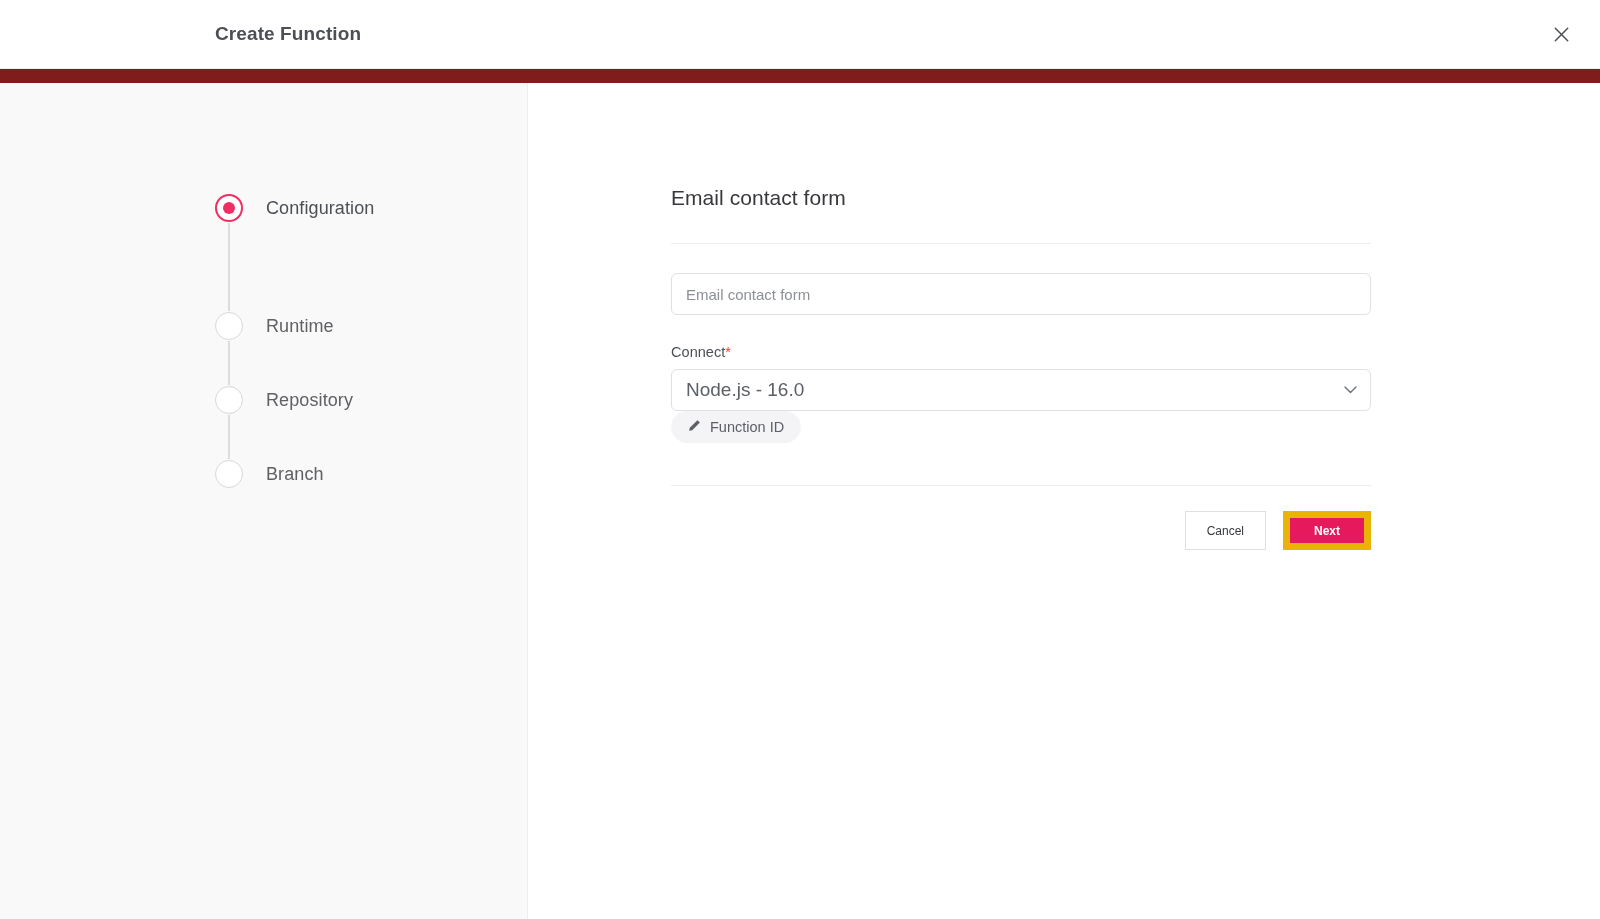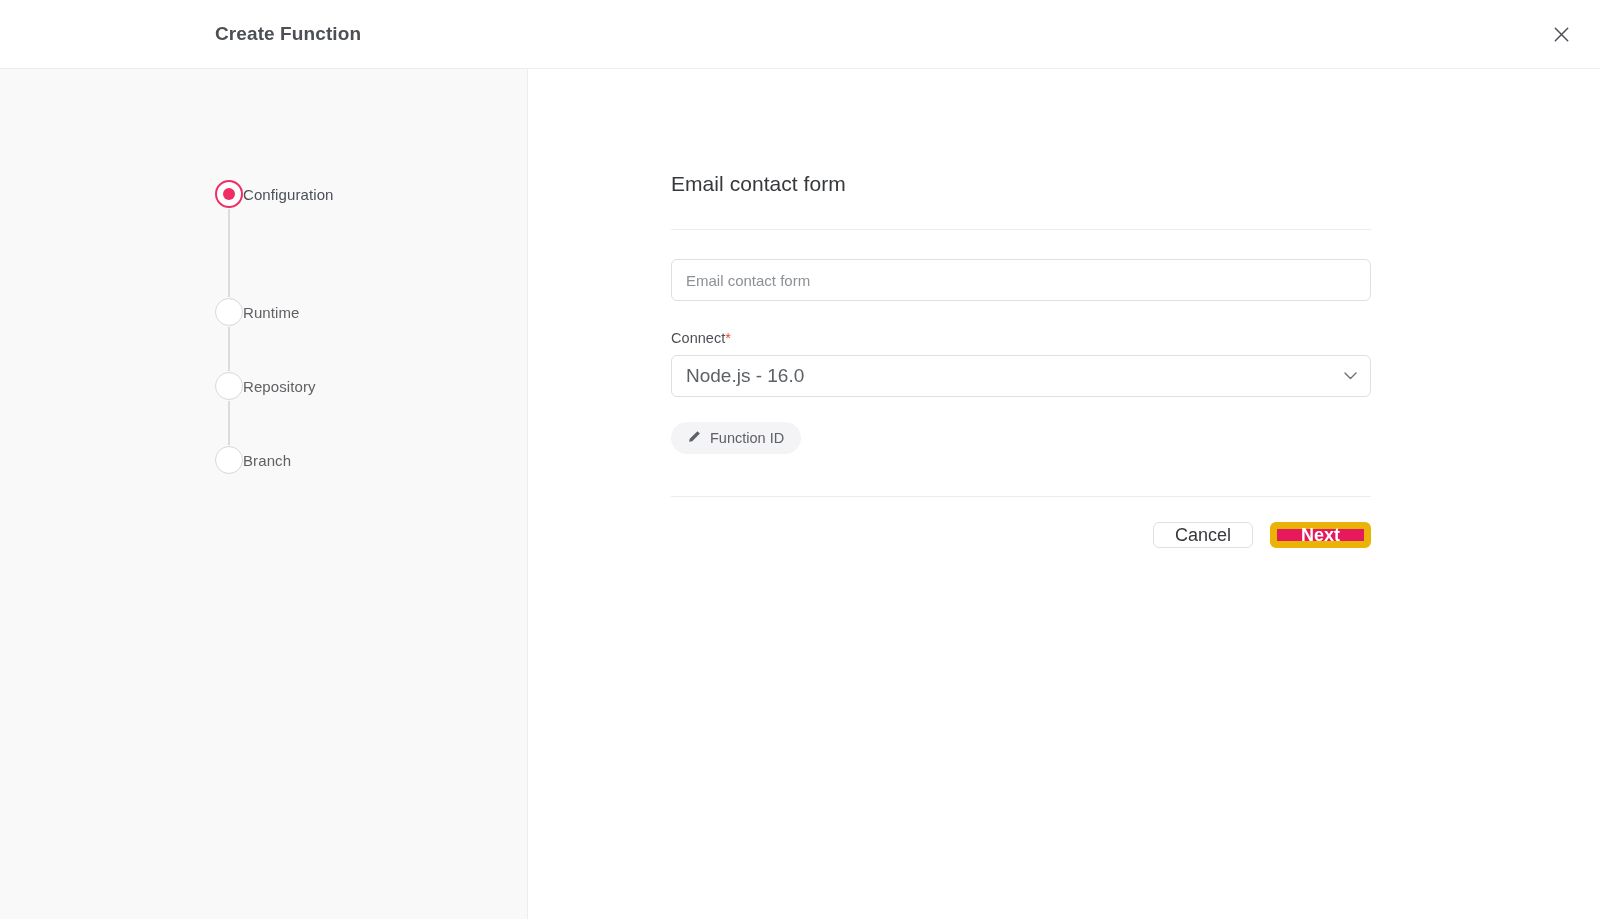--- a/index.html
+++ b/index.html
@@ -18,7 +18,8 @@
     height: 919px;
     display: flex;
     flex-direction: column;
-    background: #4d7c0f;
+    background: #7f1d1d;
+    gap: 14px;
   }
 
   

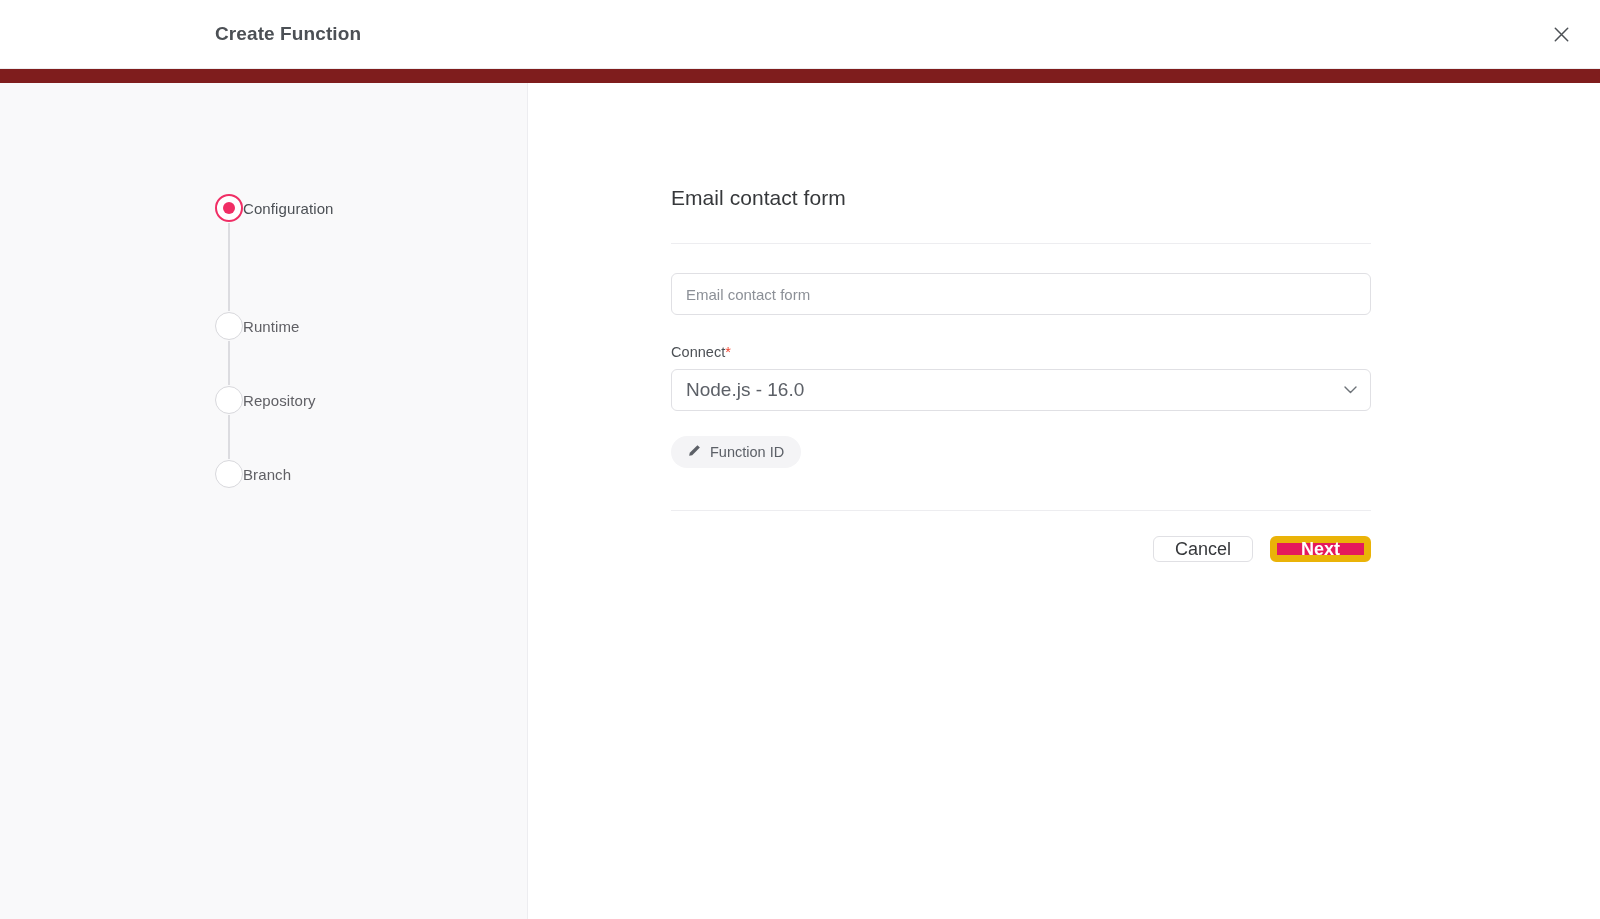--- a/index.html
+++ b/index.html
@@ -109,7 +109,8 @@
   .step-row.active .step-bullet .dot { background: #f02e65; }
 
   .step-label {
-    font-size: 15px;
+    margin-left: 23px;
+    font-size: 18px;
     color: #606065;
     letter-spacing: 0.1px;
   }

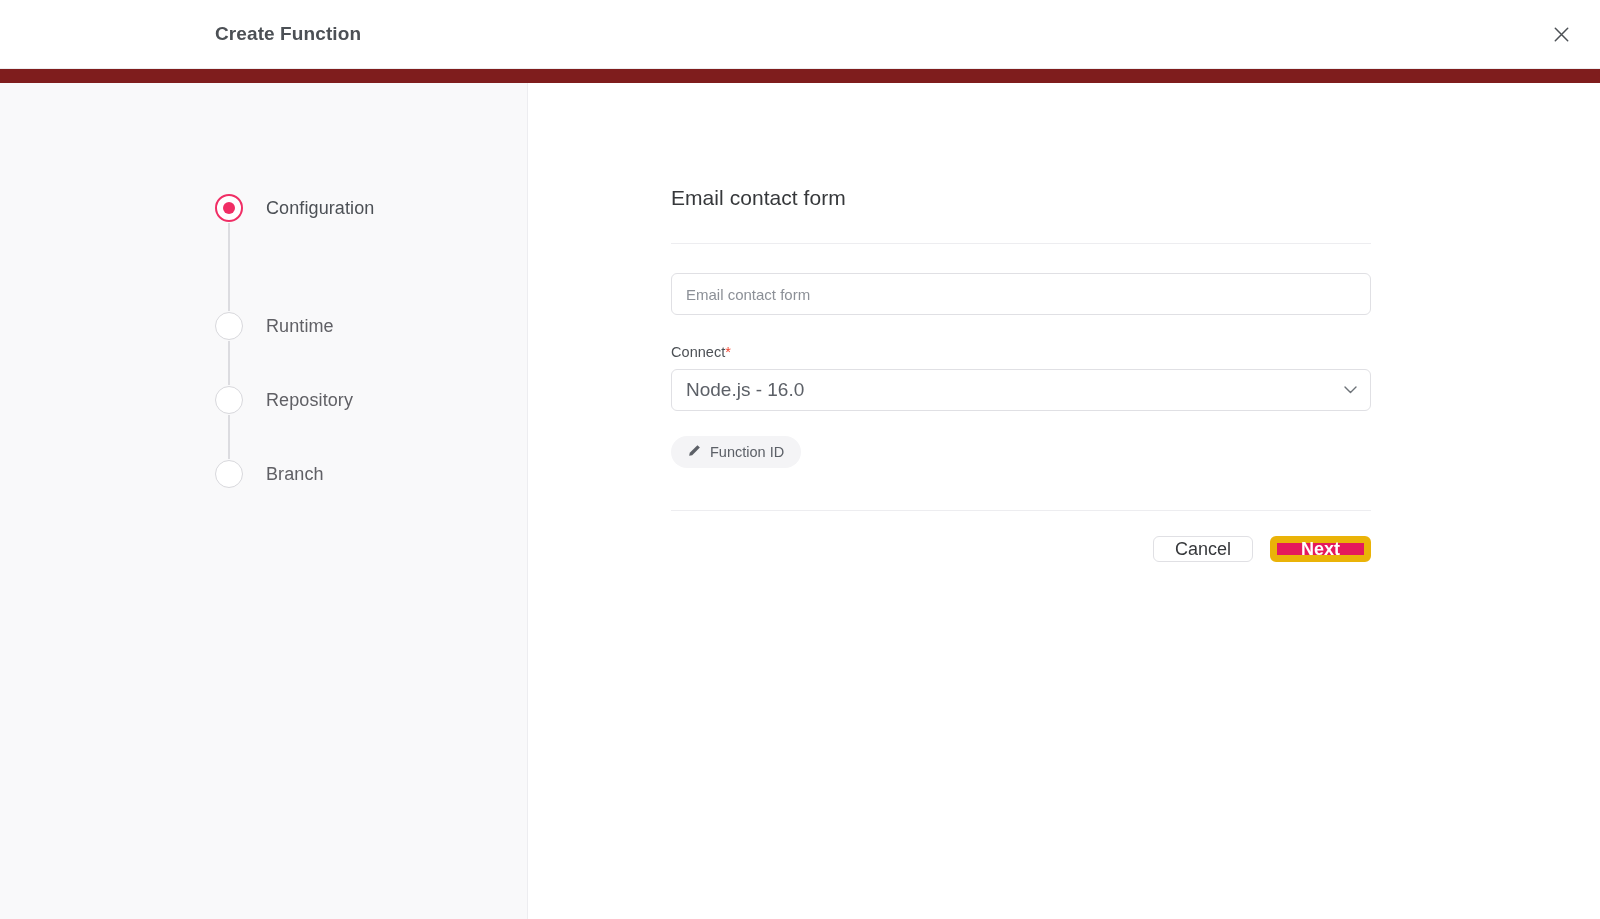--- a/index.html
+++ b/index.html
@@ -208,7 +208,6 @@
   }
 
   .pill-button {
-    margin-top: 25px;
     display: inline-flex;
     align-items: center;
     gap: 9px;

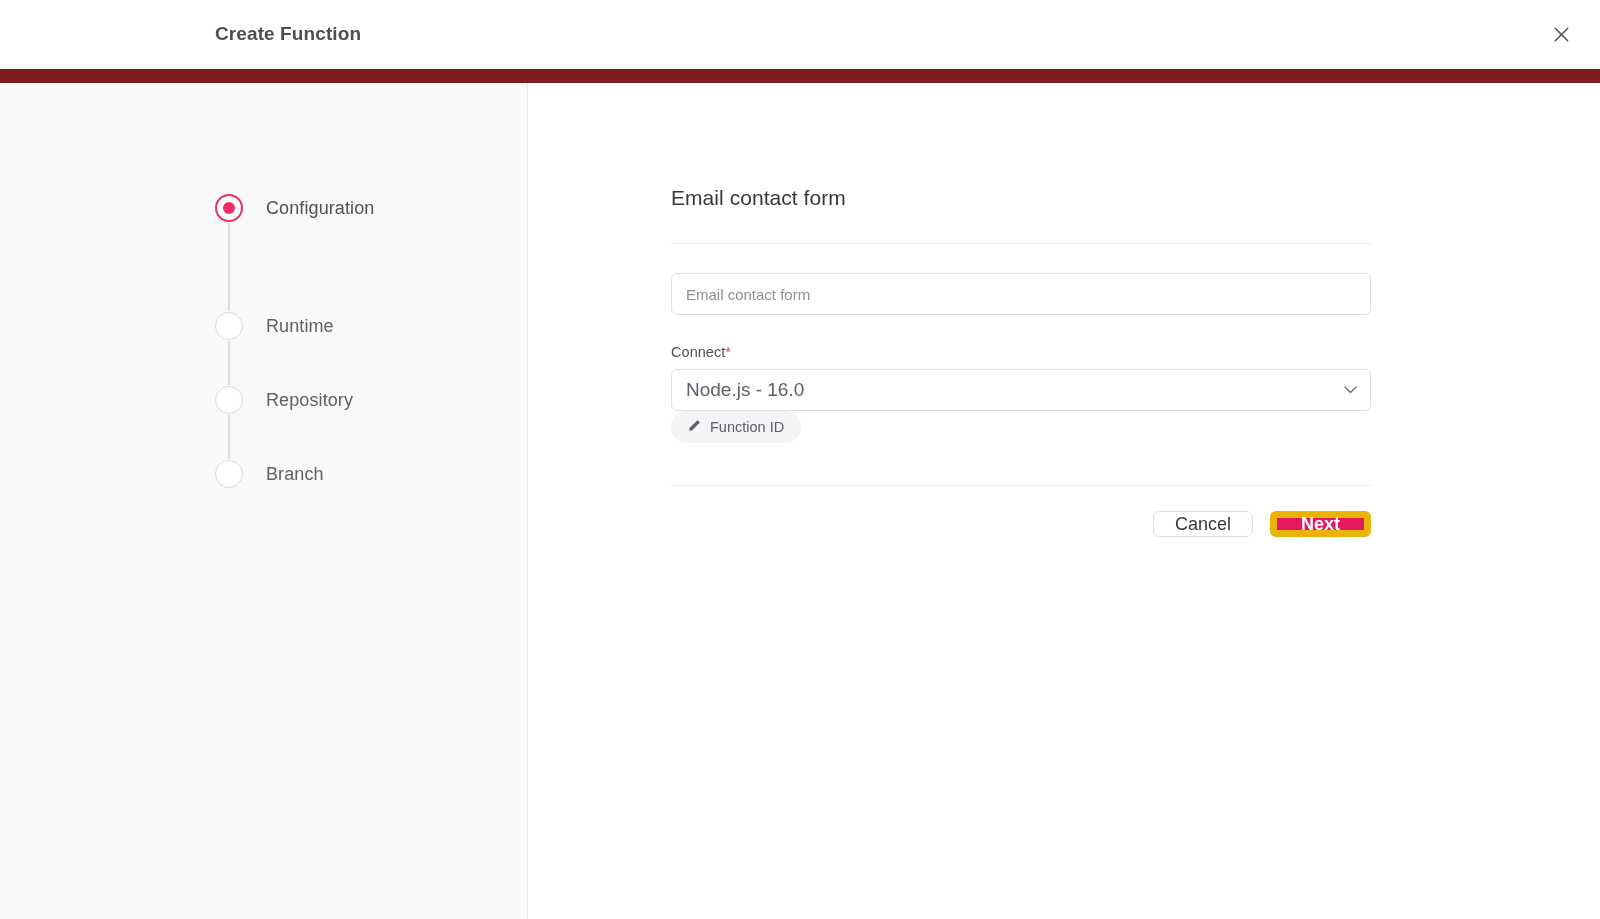--- a/index.html
+++ b/index.html
@@ -236,9 +236,9 @@
   }
 
   .btn {
-    height: 26px;
-    border-radius: 6px;
-    font-size: 18px;
+    height: 39px;
+    border-radius: 0;
+    font-size: 12px;
     font-family: "Liberation Sans", sans-serif;
     cursor: pointer;
     padding: 0 21px;

